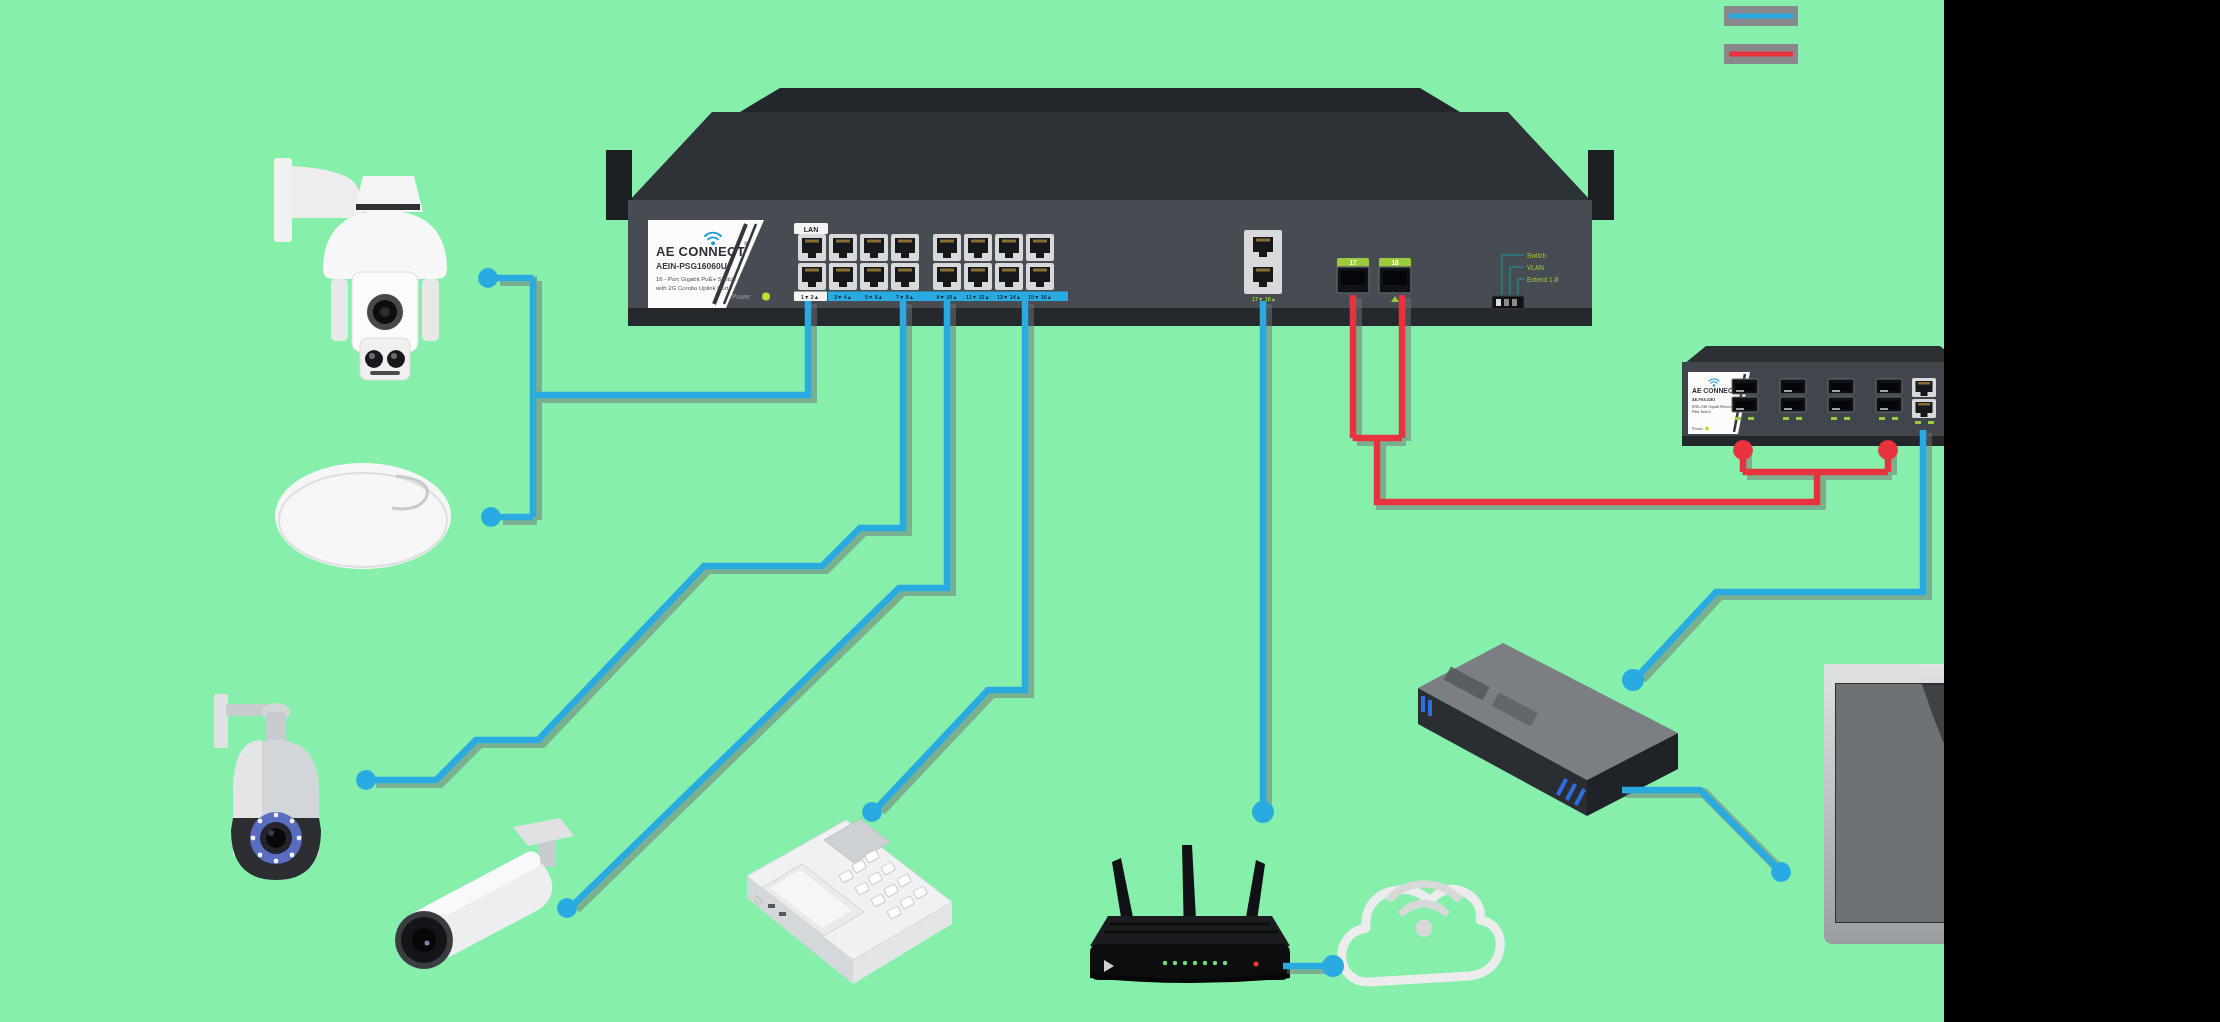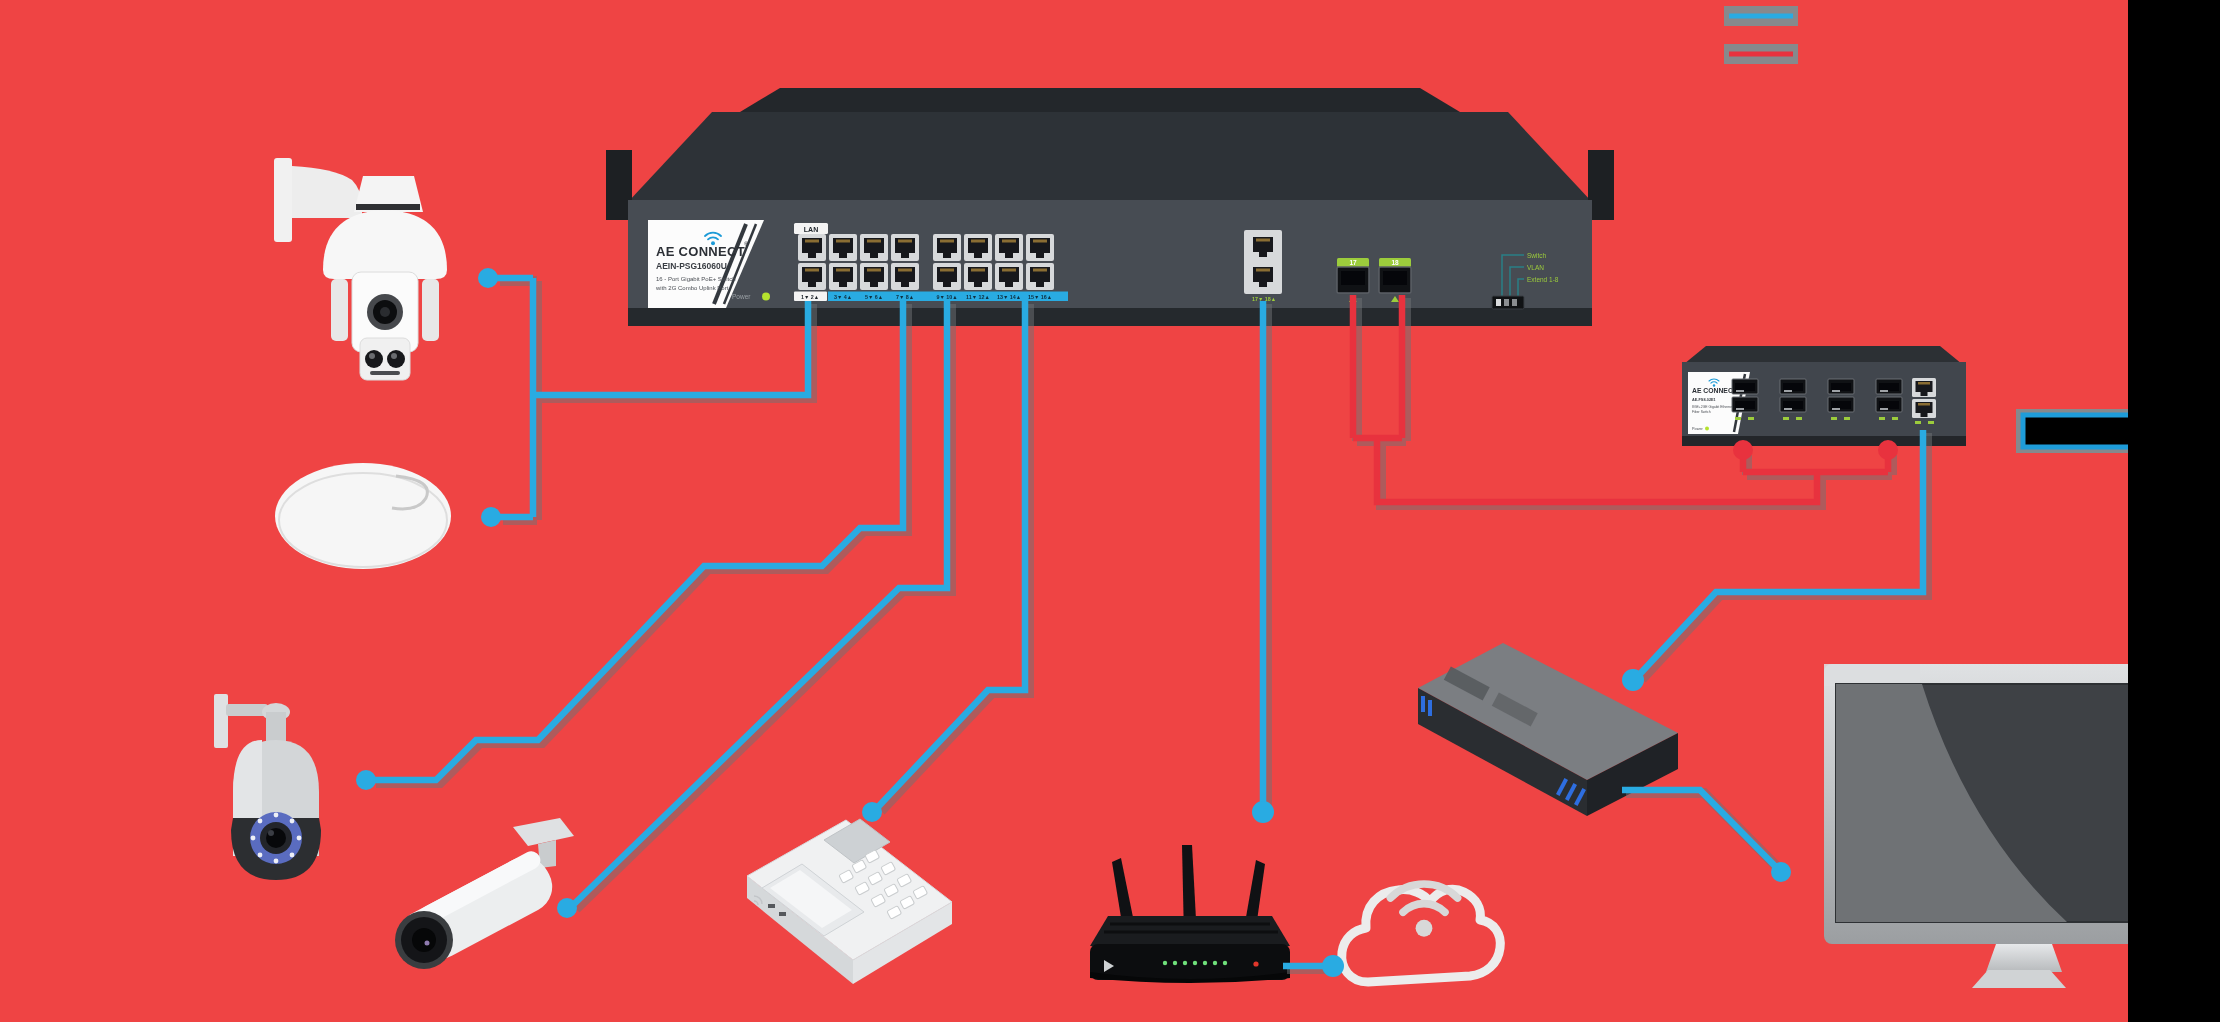--- a/index.html
+++ b/index.html
@@ -3,7 +3,7 @@
 <meta charset="utf-8">
 <style>
   html,body{margin:0;padding:0;background:#000;}
-  .stage{position:relative;width:2128px;height:1022px;background:#ef4444;overflow:hidden;
+  .stage{position:relative;width:1944px;height:1022px;background:#86efac;overflow:hidden;
          font-family:"Liberation Sans",sans-serif;}
   .stage svg{position:absolute;left:0;top:0;}
   text{font-family:"Liberation Sans",sans-serif;}

